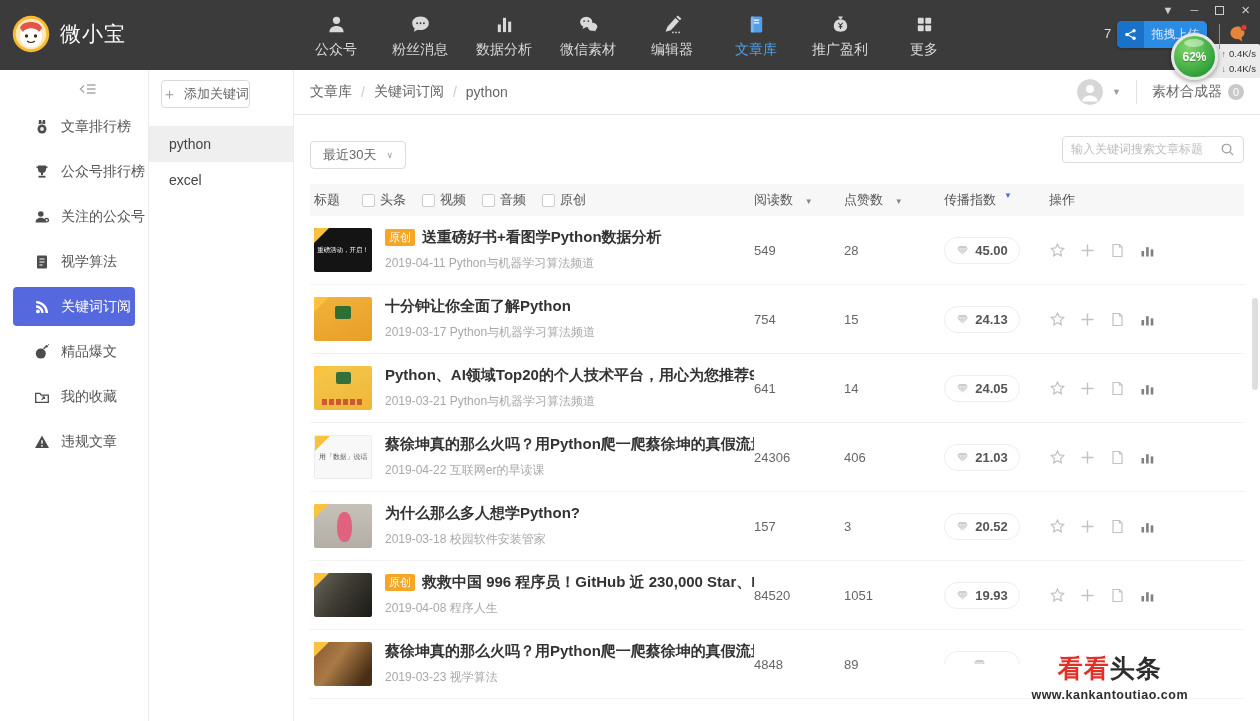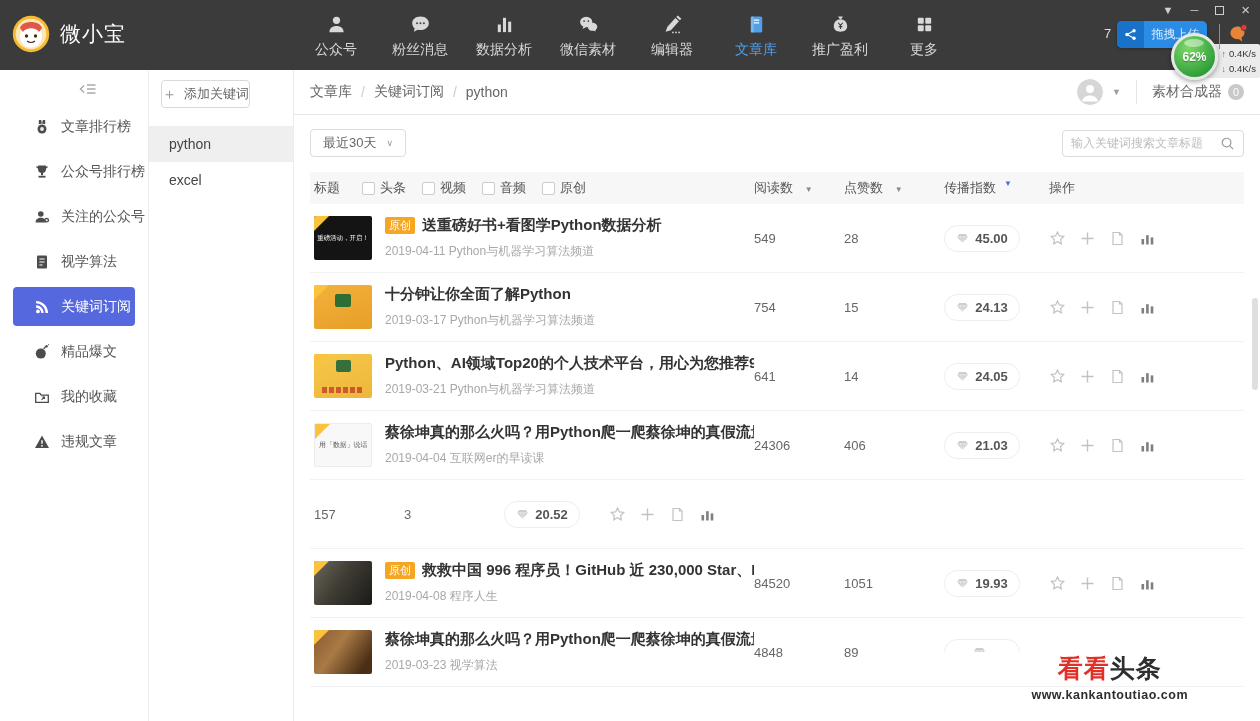--- a/index.html
+++ b/index.html
@@ -87,7 +87,7 @@
   .content-body { padding:14px 16px 0; position:relative; flex:1; }
   .filter-row { display:flex; justify-content:space-between; align-items:center; margin-bottom:15px; }
   .date-btn { height:28px; padding:0 12px; border:1px solid #dcdcdc; border-radius:4px; background:#fff;
-    display:flex; align-items:center; gap:10px; font-size:13px; color:#666; cursor:pointer; }
+    display:flex; align-items:center; gap:10px; font-size:13px; color:#666; cursor:pointer;margin-top:12px; }
   .date-caret { color:#999; font-size:9px; }
   .search-box { width:182px; height:27px; border:1px solid #dcdcdc; border-radius:4px;
     display:flex; align-items:center; padding:0 8px; }

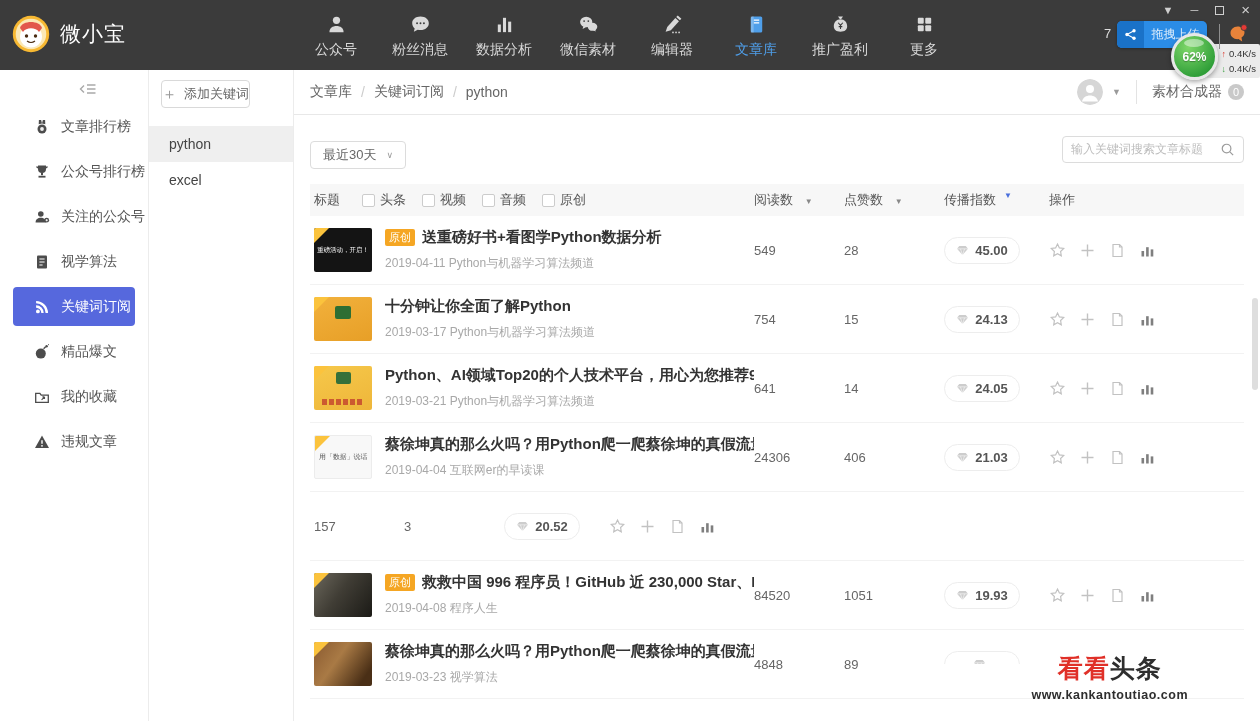--- a/index.html
+++ b/index.html
@@ -663,7 +663,7 @@
                 <div class="tline1">
                   <span class="row-title">蔡徐坤真的那么火吗？用Python爬一爬蔡徐坤的真假流量粉...</span>
                 </div>
-                <div class="row-meta">2019-04-04 互联网er的早读课</div>
+                <div class="row-meta">2019-04-22 互联网er的早读课</div>
               </div>
             </div>
             <div class="col-reads num">24306</div>

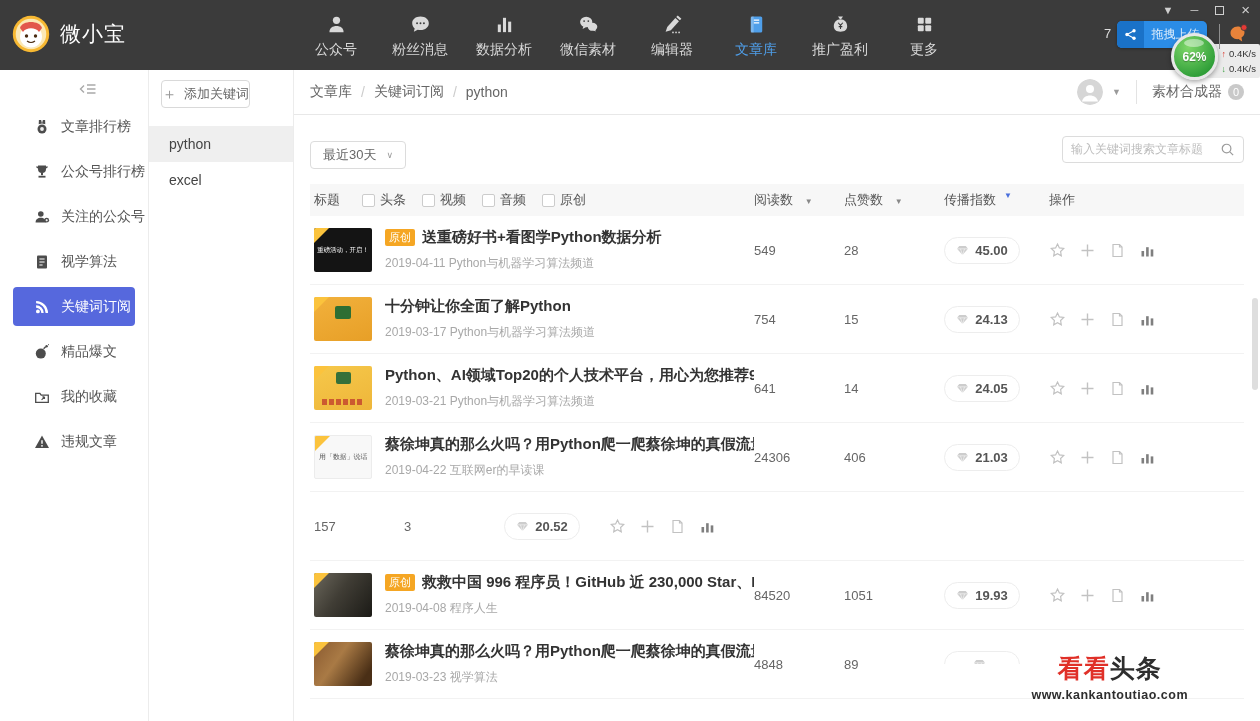--- a/index.html
+++ b/index.html
@@ -708,6 +708,17 @@
             </div>
           </div>
           <div class="trow">
+            <div class="tcell-title">
+              <div class="thumb th-photo-pink">
+                <span class="ribbon"></span>
+              </div>
+              <div class="tinfo">
+                <div class="tline1">
+                  <span class="row-title">为什么那么多人想学Python?</span>
+                </div>
+                <div class="row-meta">2019-03-18 校园软件安装管家</div>
+              </div>
+            </div>
             <div class="col-reads num">157</div>
             <div class="col-likes num">3</div>
             <div class="col-index">

